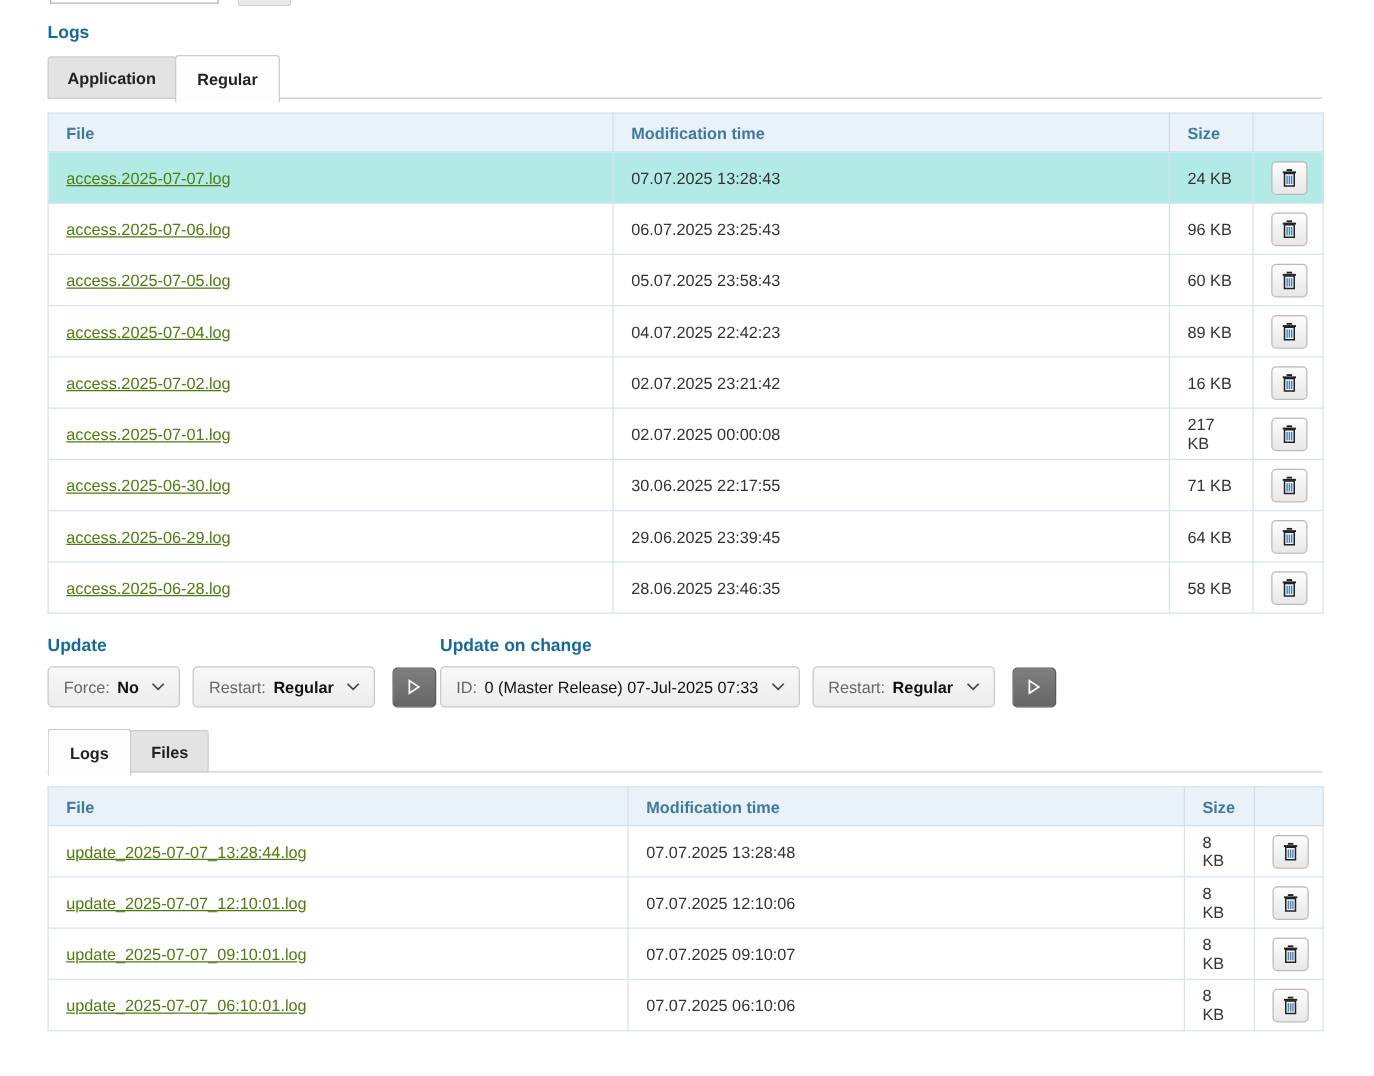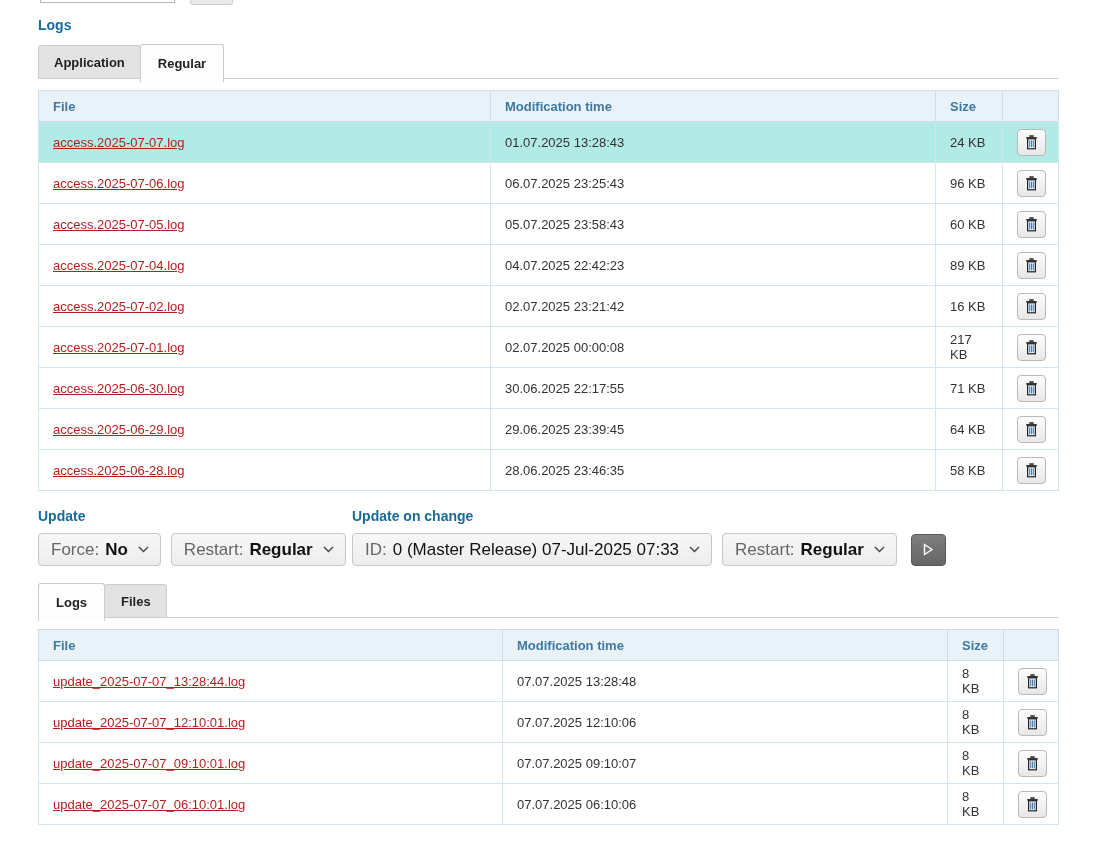--- a/index.html
+++ b/index.html
@@ -68,7 +68,7 @@
   }
   table.logtable tr.highlight td { background: #b2ebe5; }
   table.logtable a {
-    color: #b91c1c; text-decoration: underline; cursor: pointer;
+    color: #4d7c0f; text-decoration: underline; cursor: pointer;
   }
   td.col-del, th.col-del { padding: 0; text-align: center; }
 

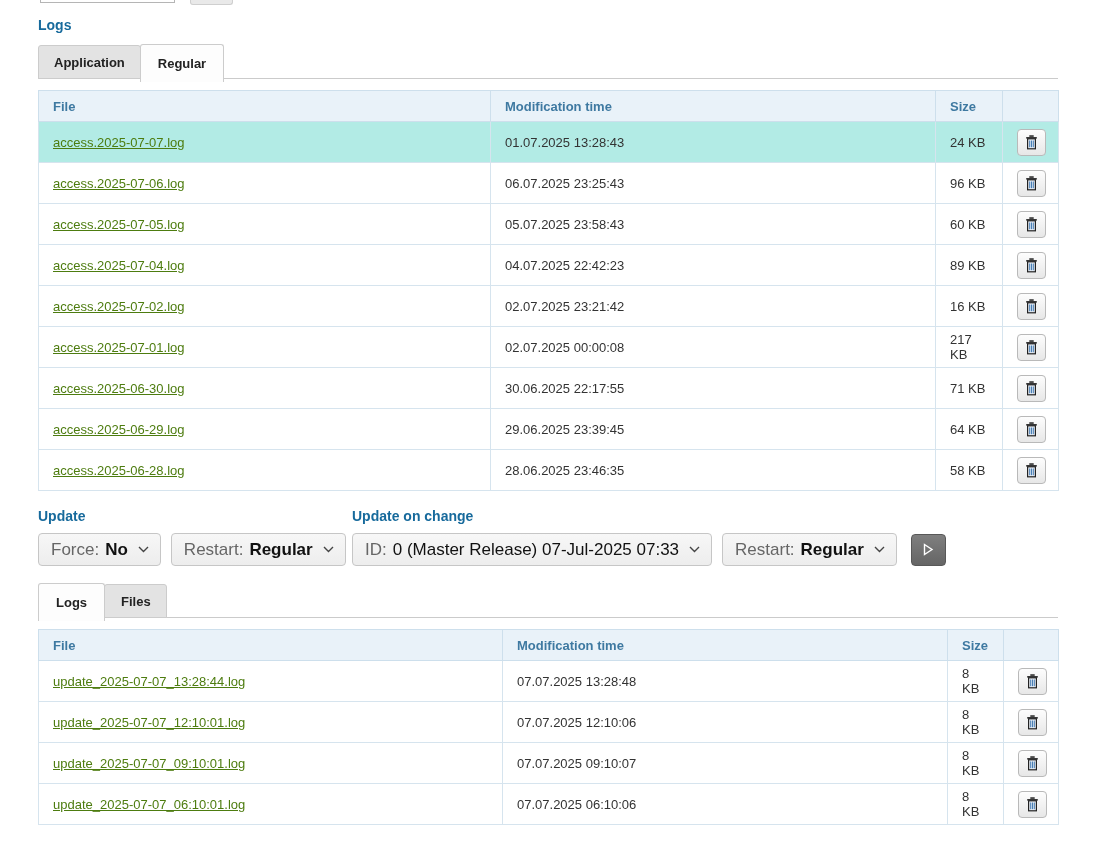--- a/index.html
+++ b/index.html
@@ -140,7 +140,7 @@
     <tbody>
   <tr class="highlight">
     <td class="col-file"><a href="#">access.2025-07-07.log</a></td>
-    <td class="col-mtime">01.07.2025 13:28:43</td>
+    <td class="col-mtime">07.07.2025 13:28:43</td>
     <td class="col-size">24 KB</td>
     <td class="col-del"><button class="del-btn">
   <svg width="13" height="15" viewBox="0 0 13 15" aria-hidden="true">

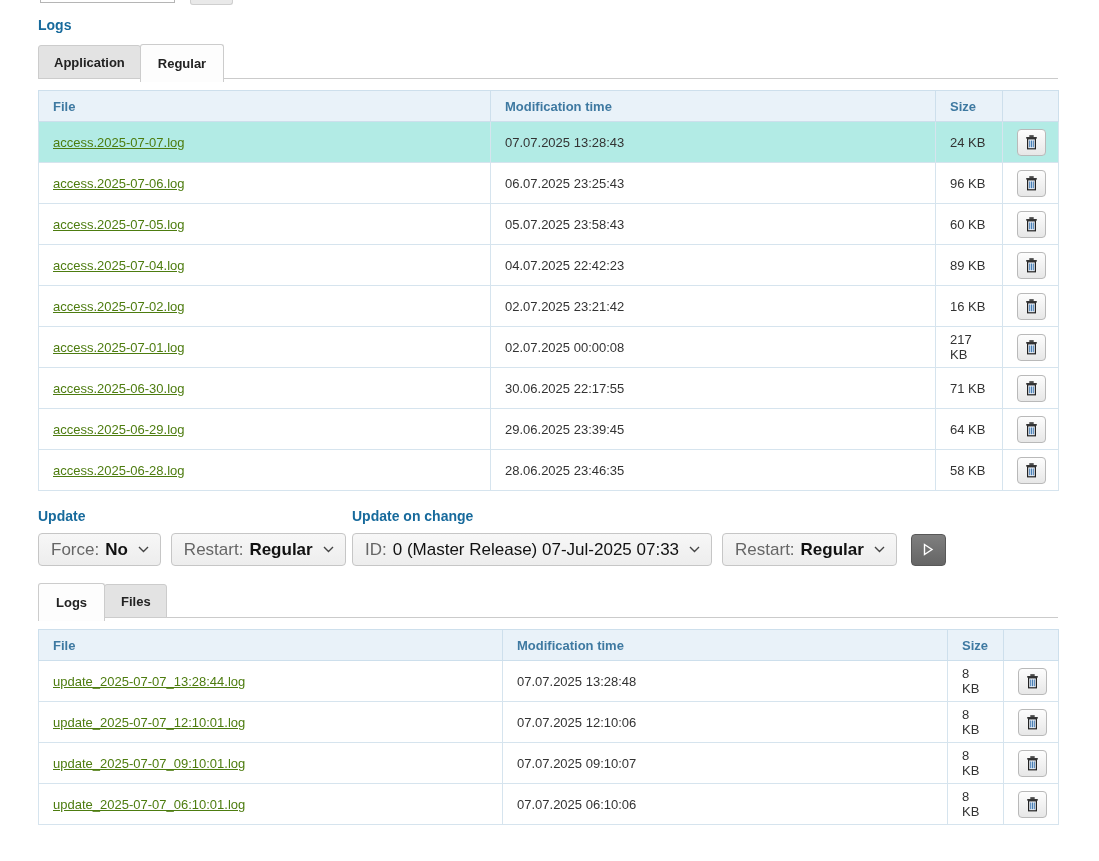--- a/index.html
+++ b/index.html
@@ -88,7 +88,7 @@
     display: inline-flex; align-items: center; height: 33px;
     padding: 0 11px 0 12px; border: 1px solid #c6c6c6; border-radius: 4px;
     background: linear-gradient(#f7f7f7, #ededed);
-    font-size: 17px; cursor: pointer; white-space: nowrap;
+    font-size: 13px; cursor: pointer; white-space: nowrap;
   }
   .dd-label { color: #666; margin-right: 6px; }
   .dd-value { color: #111; font-weight: bold; margin-right: 10px; }

